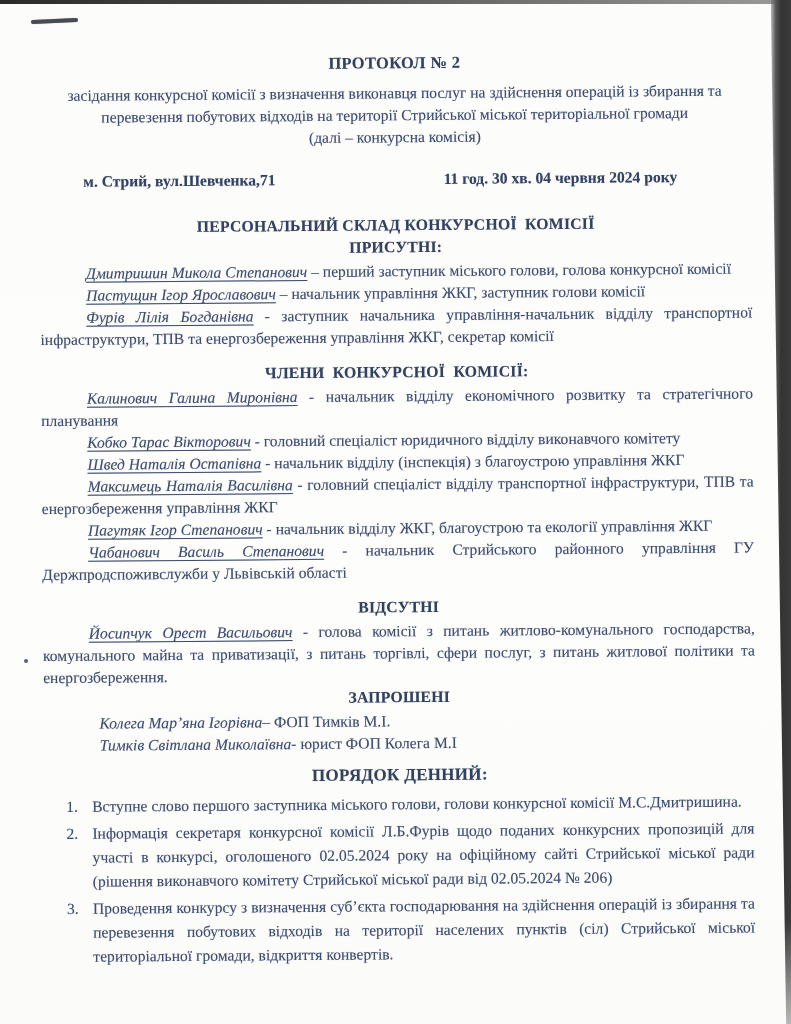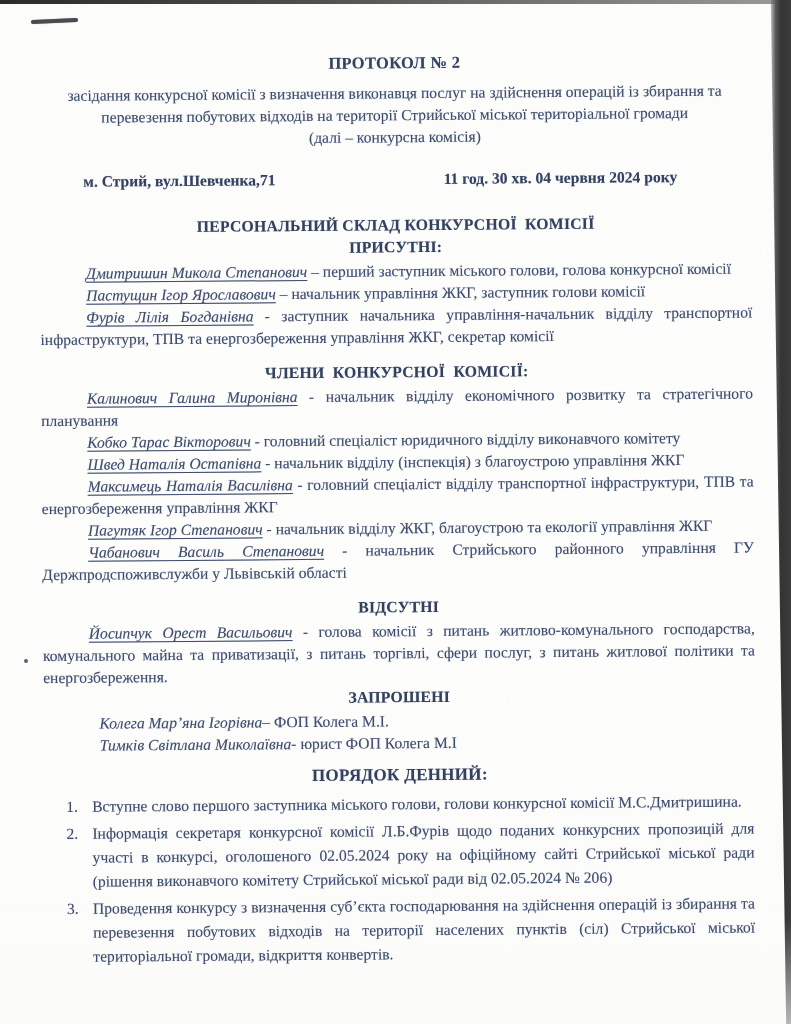--- a/index.html
+++ b/index.html
@@ -124,7 +124,7 @@
 
     <h2 class="sec gap-bottom">ЗАПРОШЕНІ</h2>
 
-    <p class="invited-line"><span class="name">Колега Мар’яна Ігорівна</span><span>– ФОП Колега М.І.</span></p>
+    <p class="invited-line"><span class="name">Колега Мар’яна Ігорівна</span><span>– ФОП Тимків М.І.</span></p>
     <p class="invited-line"><span class="name">Тимків Світлана Миколаївна</span><span>- юрист ФОП Колега М.І</span></p>
 
     <h2 class="agenda-head">ПОРЯДОК ДЕННИЙ:</h2>

